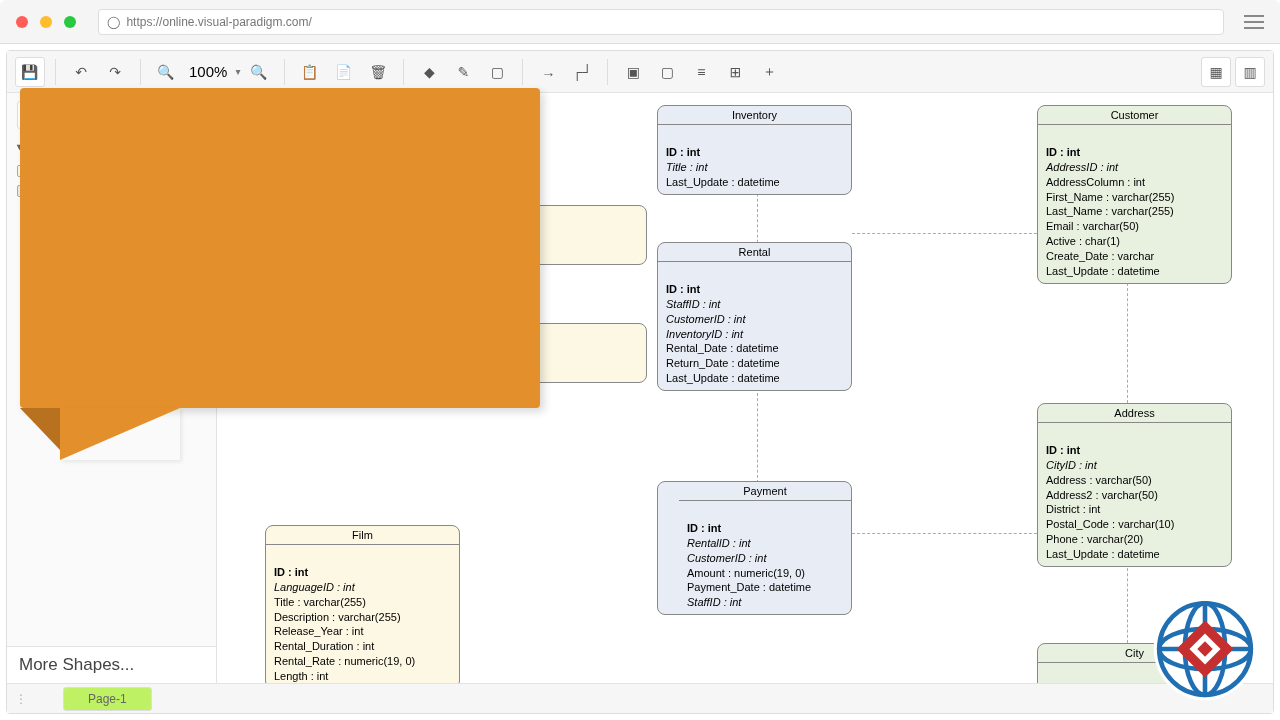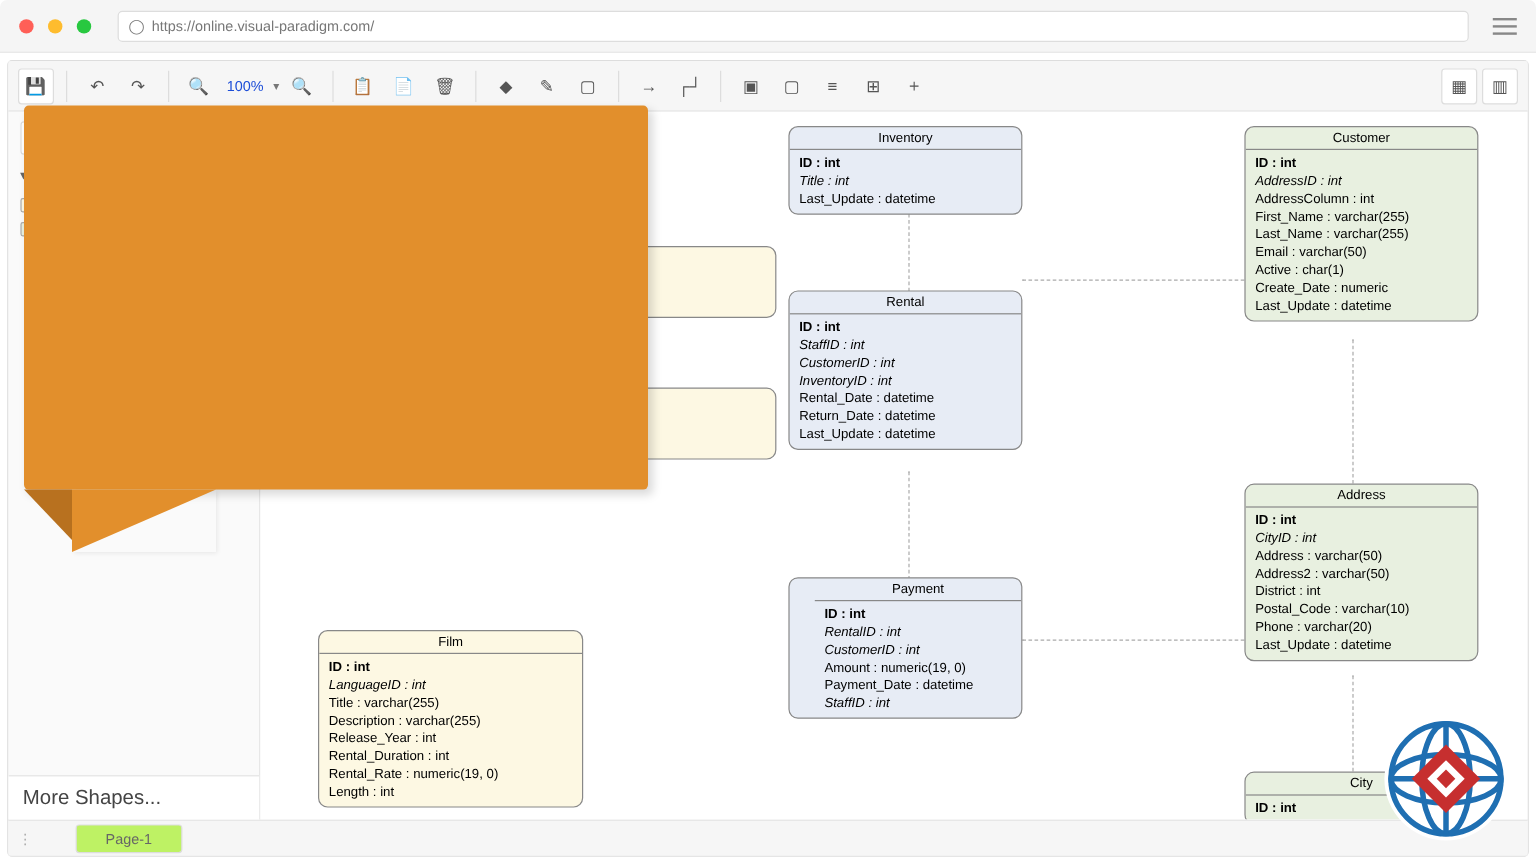--- a/index.html
+++ b/index.html
@@ -71,7 +71,7 @@
   }
   .tbtn-flat { border: none; background: transparent; }
   .tsep { width:1px; height:26px; background:#ddd; margin: 0 6px; }
-  .zoom-txt { font-size:12px; color:#1d4ed8; padding:0 4px; }
+  .zoom-txt { font-size:15px; color:#000000; padding:0 4px; }
   .toolbar-spacer { flex:1; }
   .content-row { flex:1; display:flex; position:relative; overflow:hidden; }
   .sidebar {

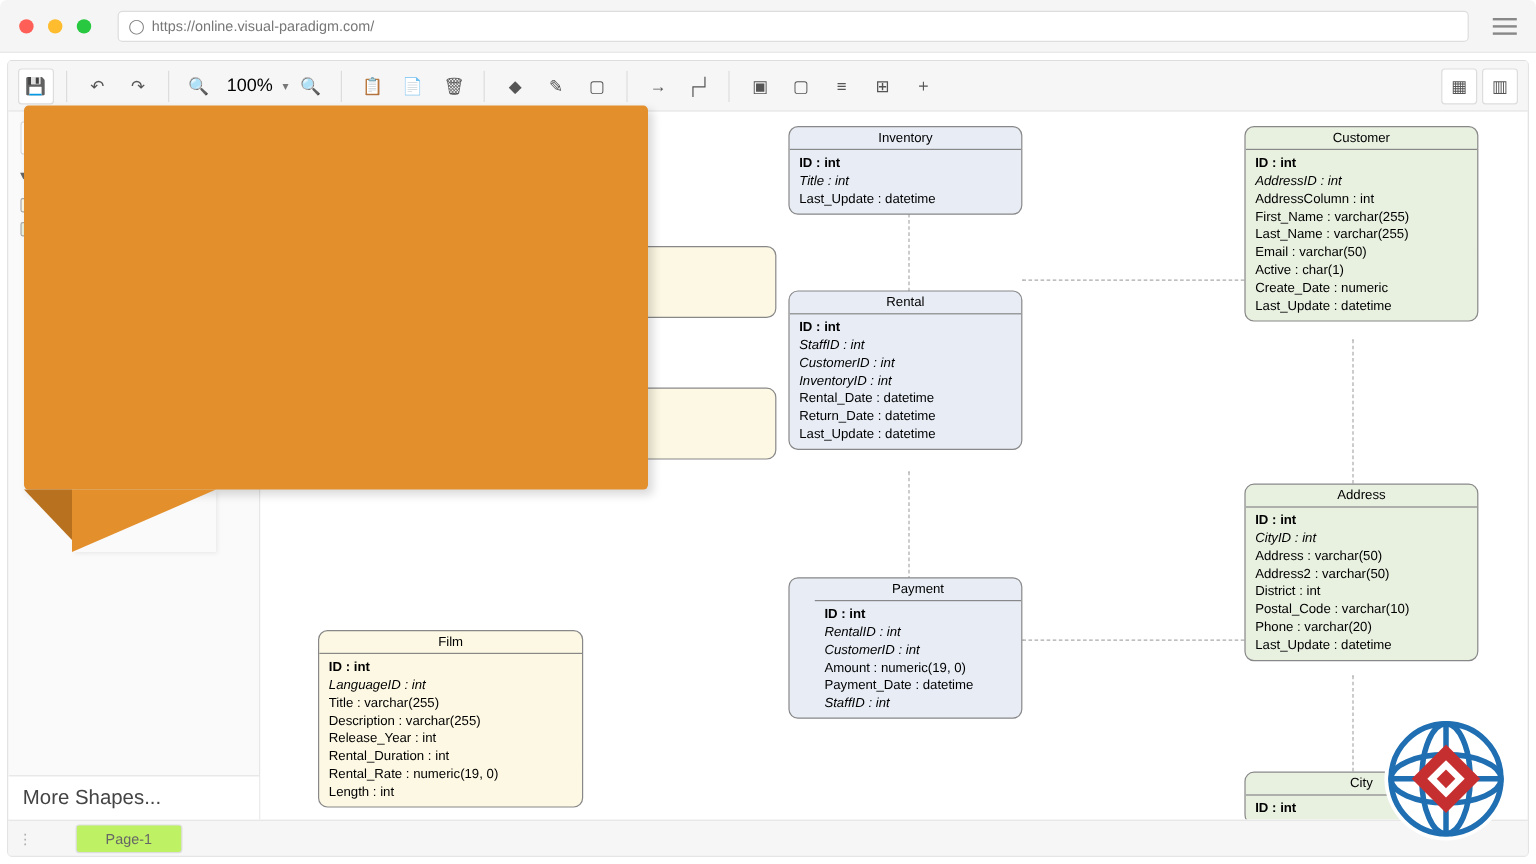--- a/index.html
+++ b/index.html
@@ -117,7 +117,7 @@
     padding:3px 6px;
     font-size:11px;
   }
-  .entity-body { padding:4px 8px; line-height:1.35; }
+  .entity-body { padding:4px 8px; line-height:1.35;margin-top:16px; }
   .row-pk { font-weight:bold; }
   .row-fk { font-style:italic; }
   .pages-bar {

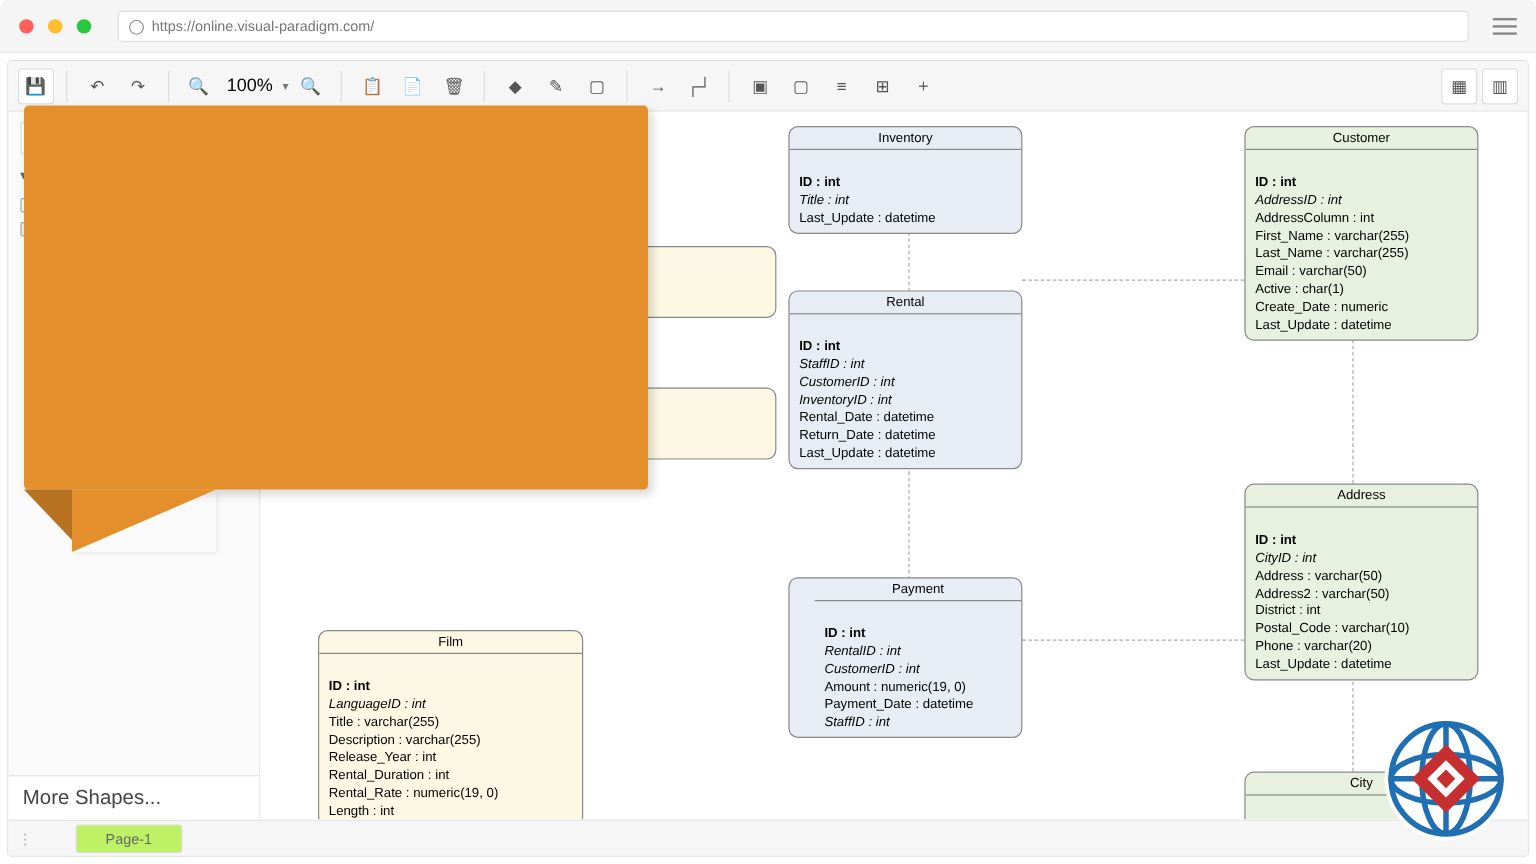--- a/index.html
+++ b/index.html
@@ -312,7 +312,7 @@
           <div>Last_Name : varchar(255)</div>
           <div>Email : varchar(50)</div>
           <div>Active : char(1)</div>
-          <div>Create_Date : numeric</div>
+          <div>Create_Date : varchar</div>
           <div>Last_Update : datetime</div>
         </div>
       </div>

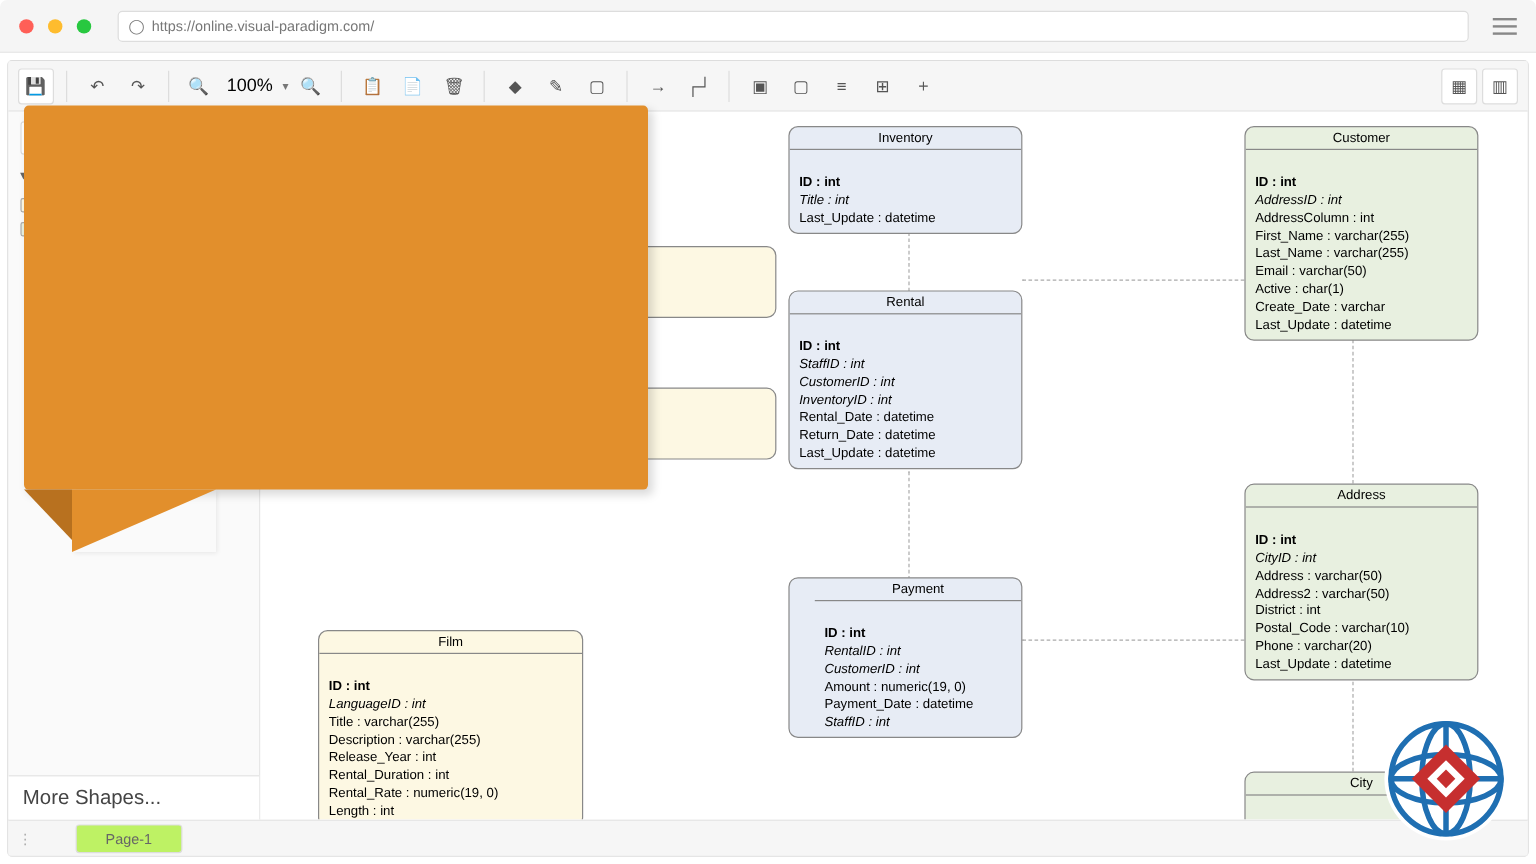--- a/index.html
+++ b/index.html
@@ -338,7 +338,7 @@
         </div>
       </div>
 
-      <div class="entity entity-yellow" style="left:48px; top:432px; width:221px;">
+      <div class="entity entity-yellow" style="left:48px; top:432px; width:195px;">
         <div class="entity-title">Film</div>
         <div class="entity-body">
           <div class="row-pk">ID : int</div>

